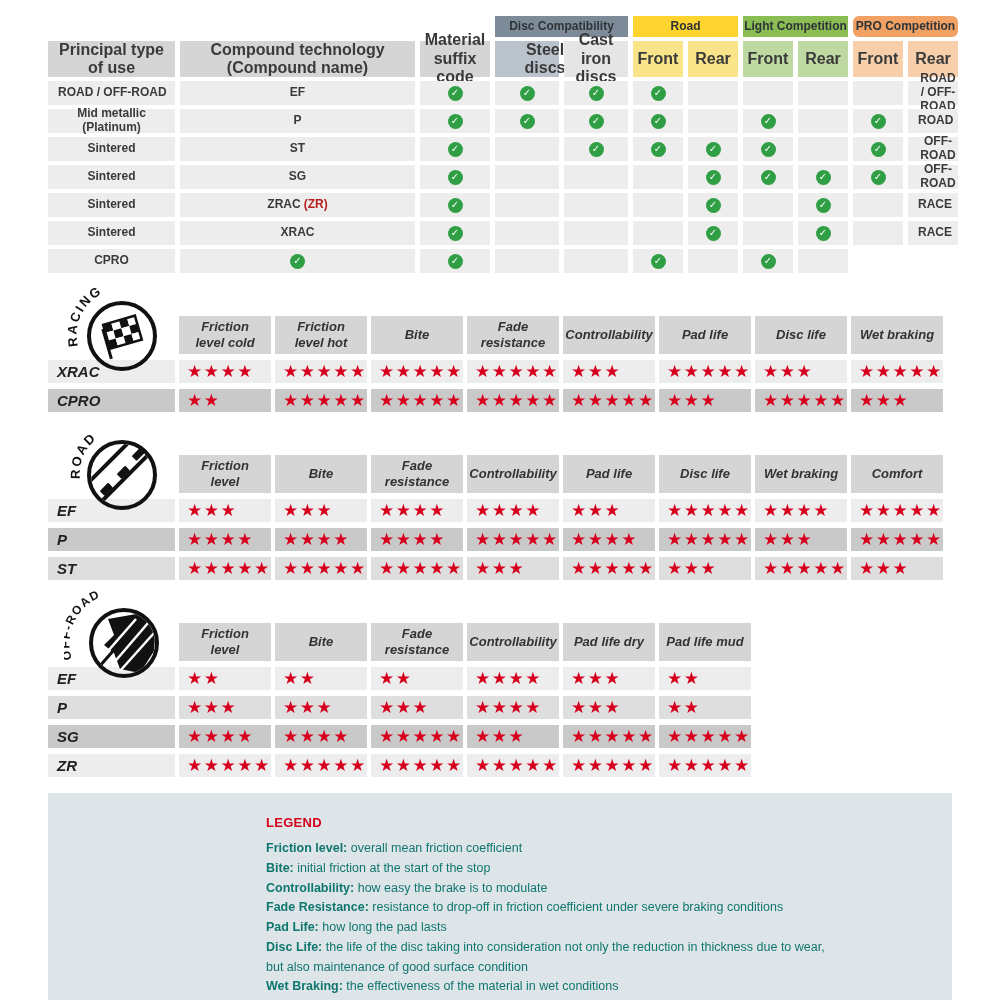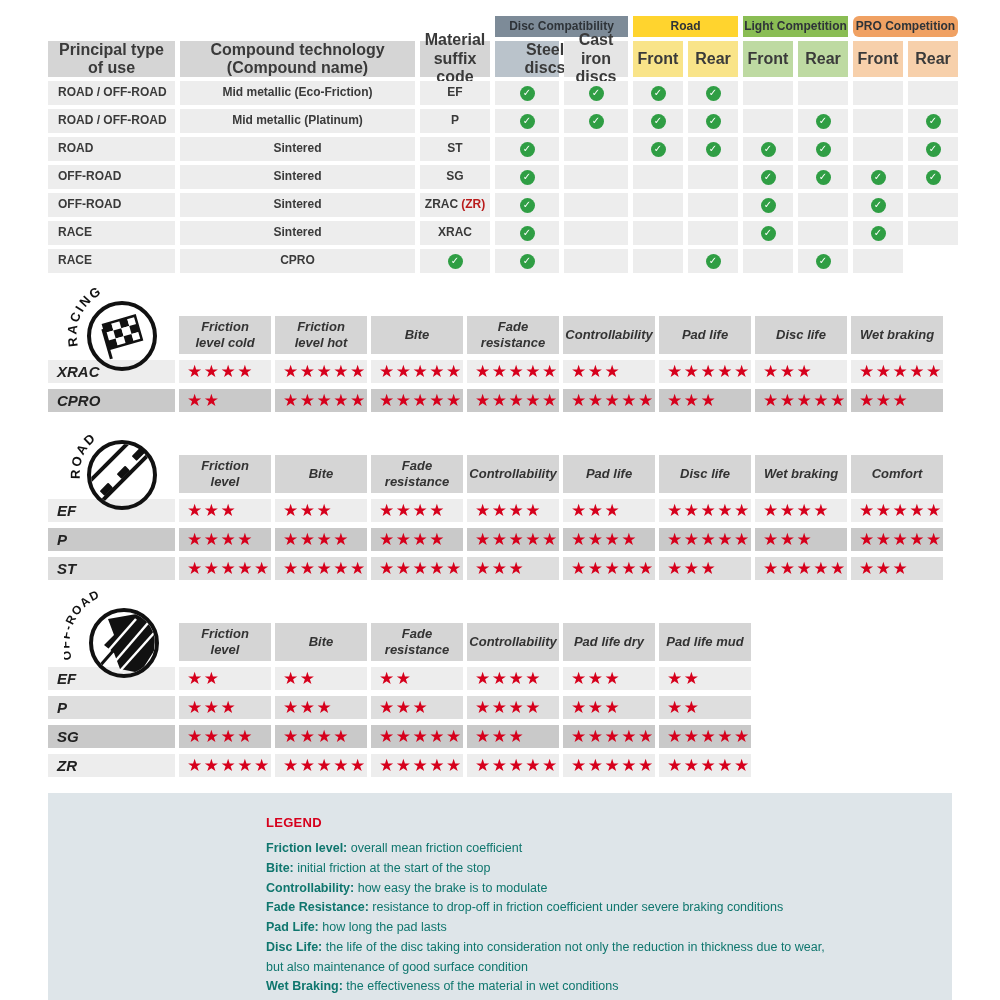--- a/index.html
+++ b/index.html
@@ -67,7 +67,6 @@
       <div class="cell ch" style="background: rgb(247, 208, 171);">Front</div>
       <div class="cell ch" style="background: rgb(247, 208, 171);">Rear</div>
       <div class="cell dc left">ROAD / OFF-ROAD</div>
-      <div class="cell dc">Mid metallic (Eco-Friction)</div>
       <div class="cell dc">
         <span style="font-weight: 700;">EF</span>
       </div>

